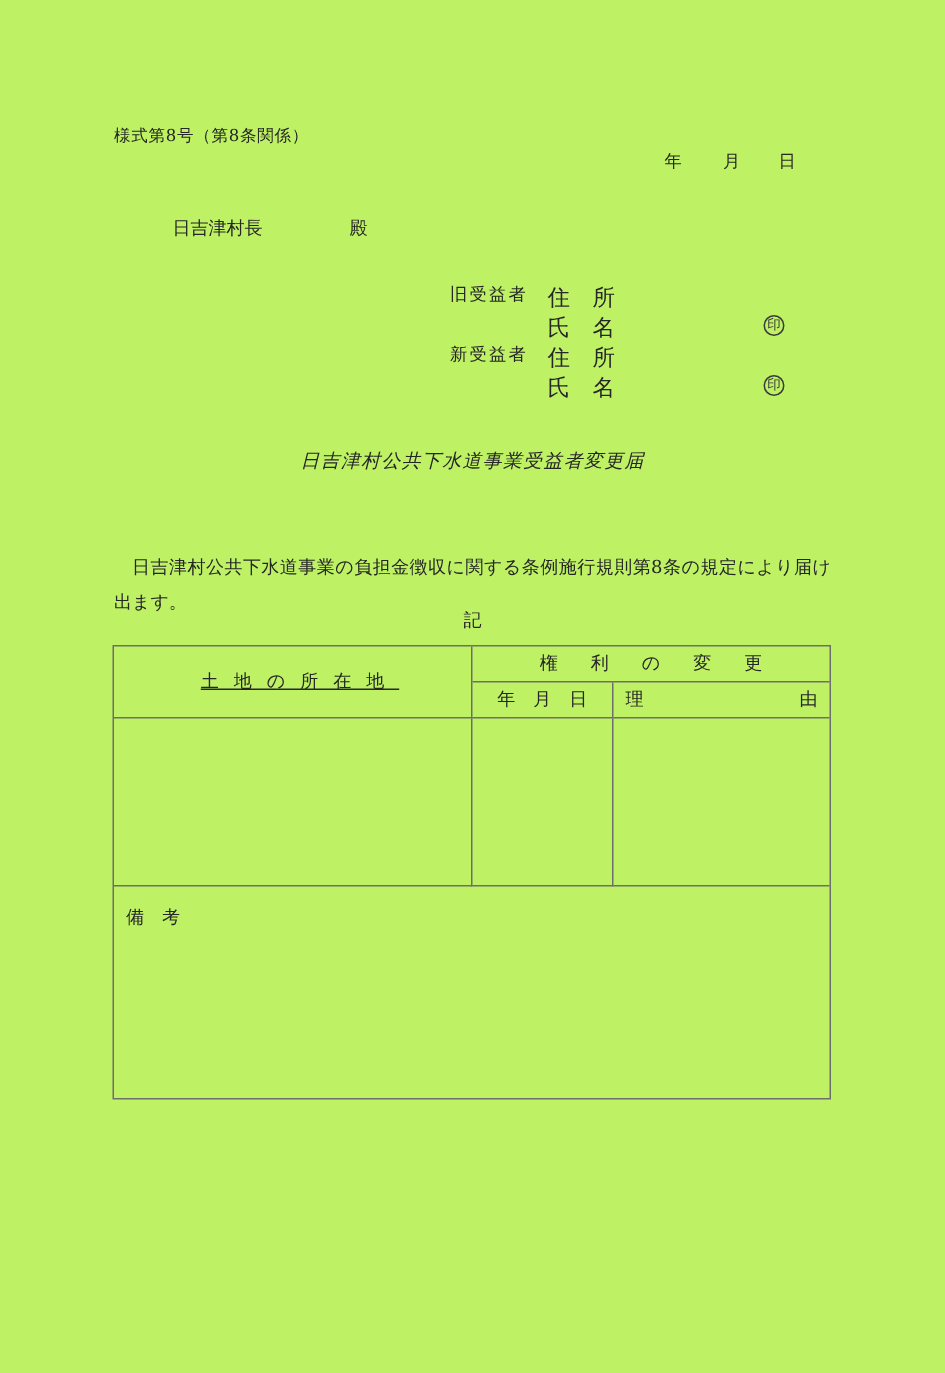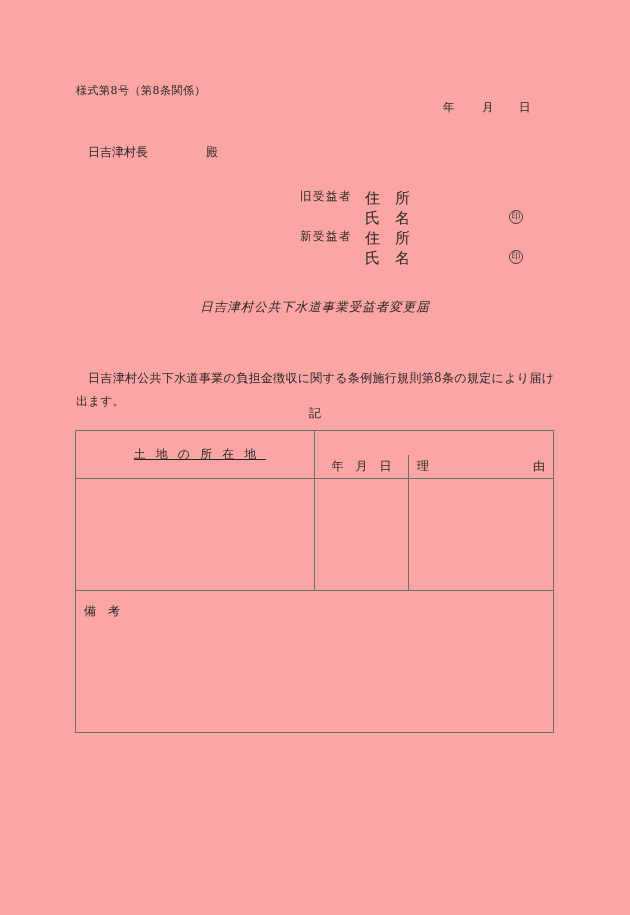--- a/index.html
+++ b/index.html
@@ -8,7 +8,7 @@
     position:relative;
     width:630px; height:915px;
     margin:0 auto;
-    background:#fca5a5;
+    background:#bef264;
     font-family:"DejaVu Serif","Liberation Serif",serif;
     color:#262626;
     font-size:12px;

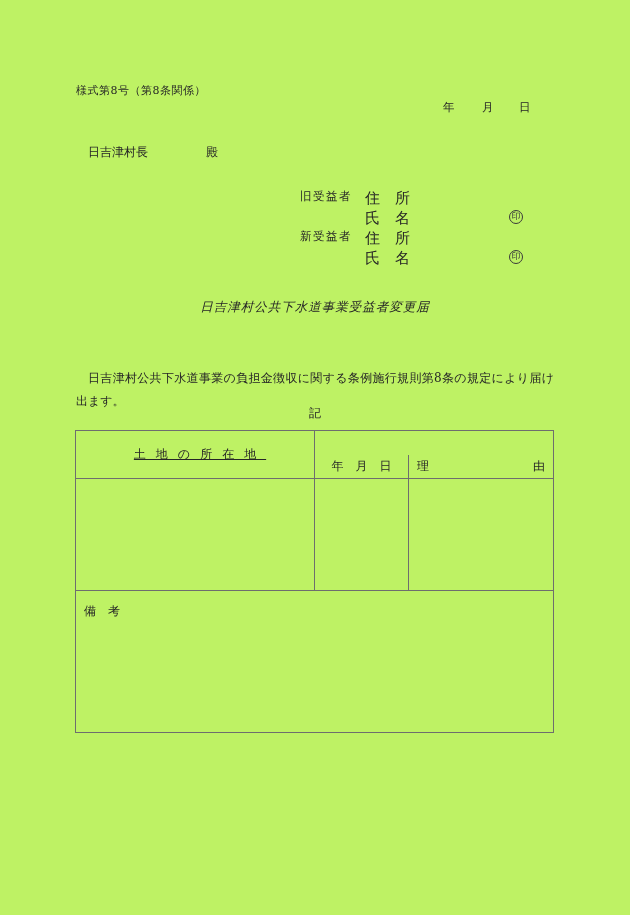--- a/index.html
+++ b/index.html
@@ -23,7 +23,7 @@
   .date-month { left:482px; }
   .date-day   { left:519px; }
 
-  .addressee { left:88px; top:144px; display:flex; gap:58px; font-size:12px; }
+  .addressee { left:115px; top:144px; display:flex; gap:58px; font-size:12px; }
 
   .beneficiary-block { left:300px; top:189px; width:240px;font-family:Liberation Mono, monospace; }
   .ben-row { position:relative; height:20px; }

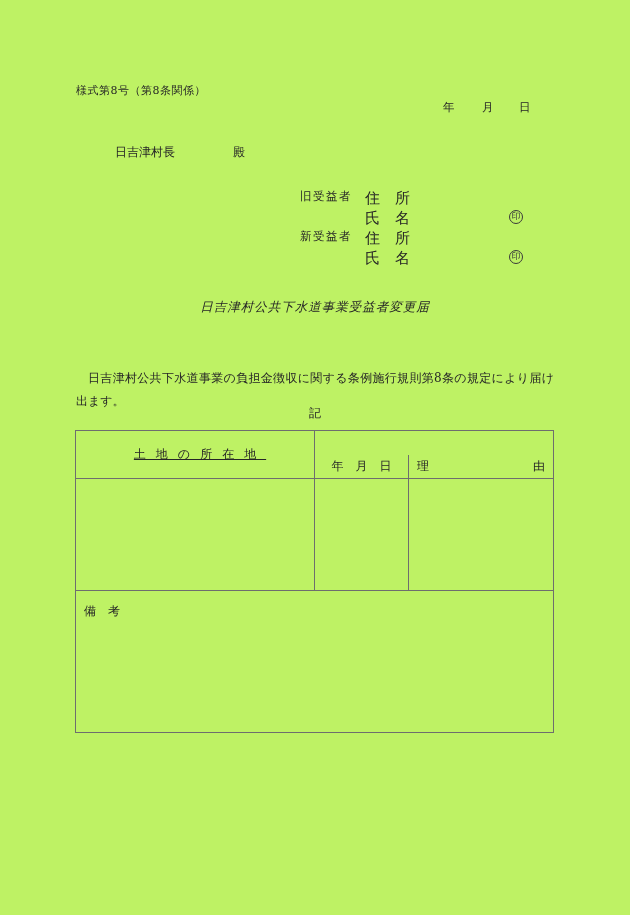--- a/index.html
+++ b/index.html
@@ -119,6 +119,9 @@
     <div class="cell c-land bd-r bd-b">
       <span class="ls-land">土地の所在地</span>
     </div>
+    <div class="cell c-rights bd-b">
+      <span class="ls-rights">権利の変更</span>
+    </div>
     <div class="cell c-dateh bd-r bd-b">
       <span>年　月　日</span>
     </div>

